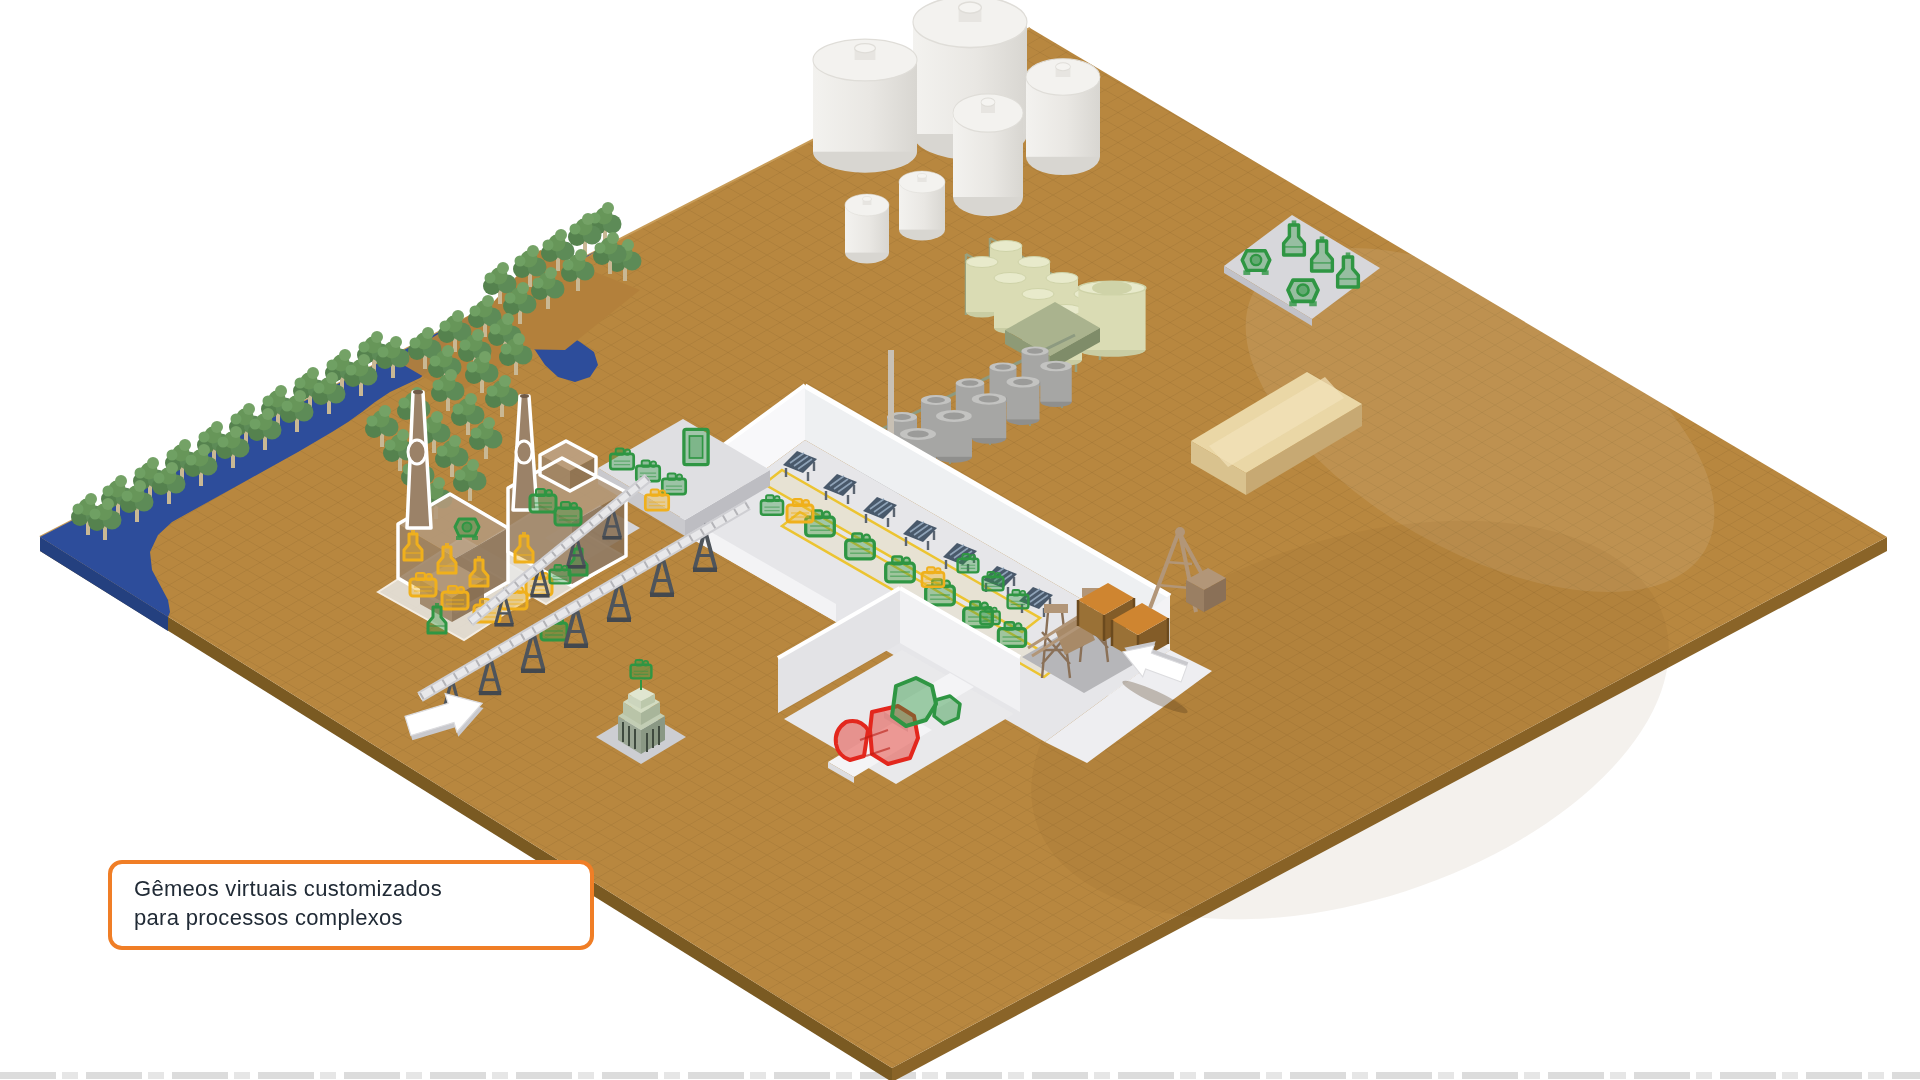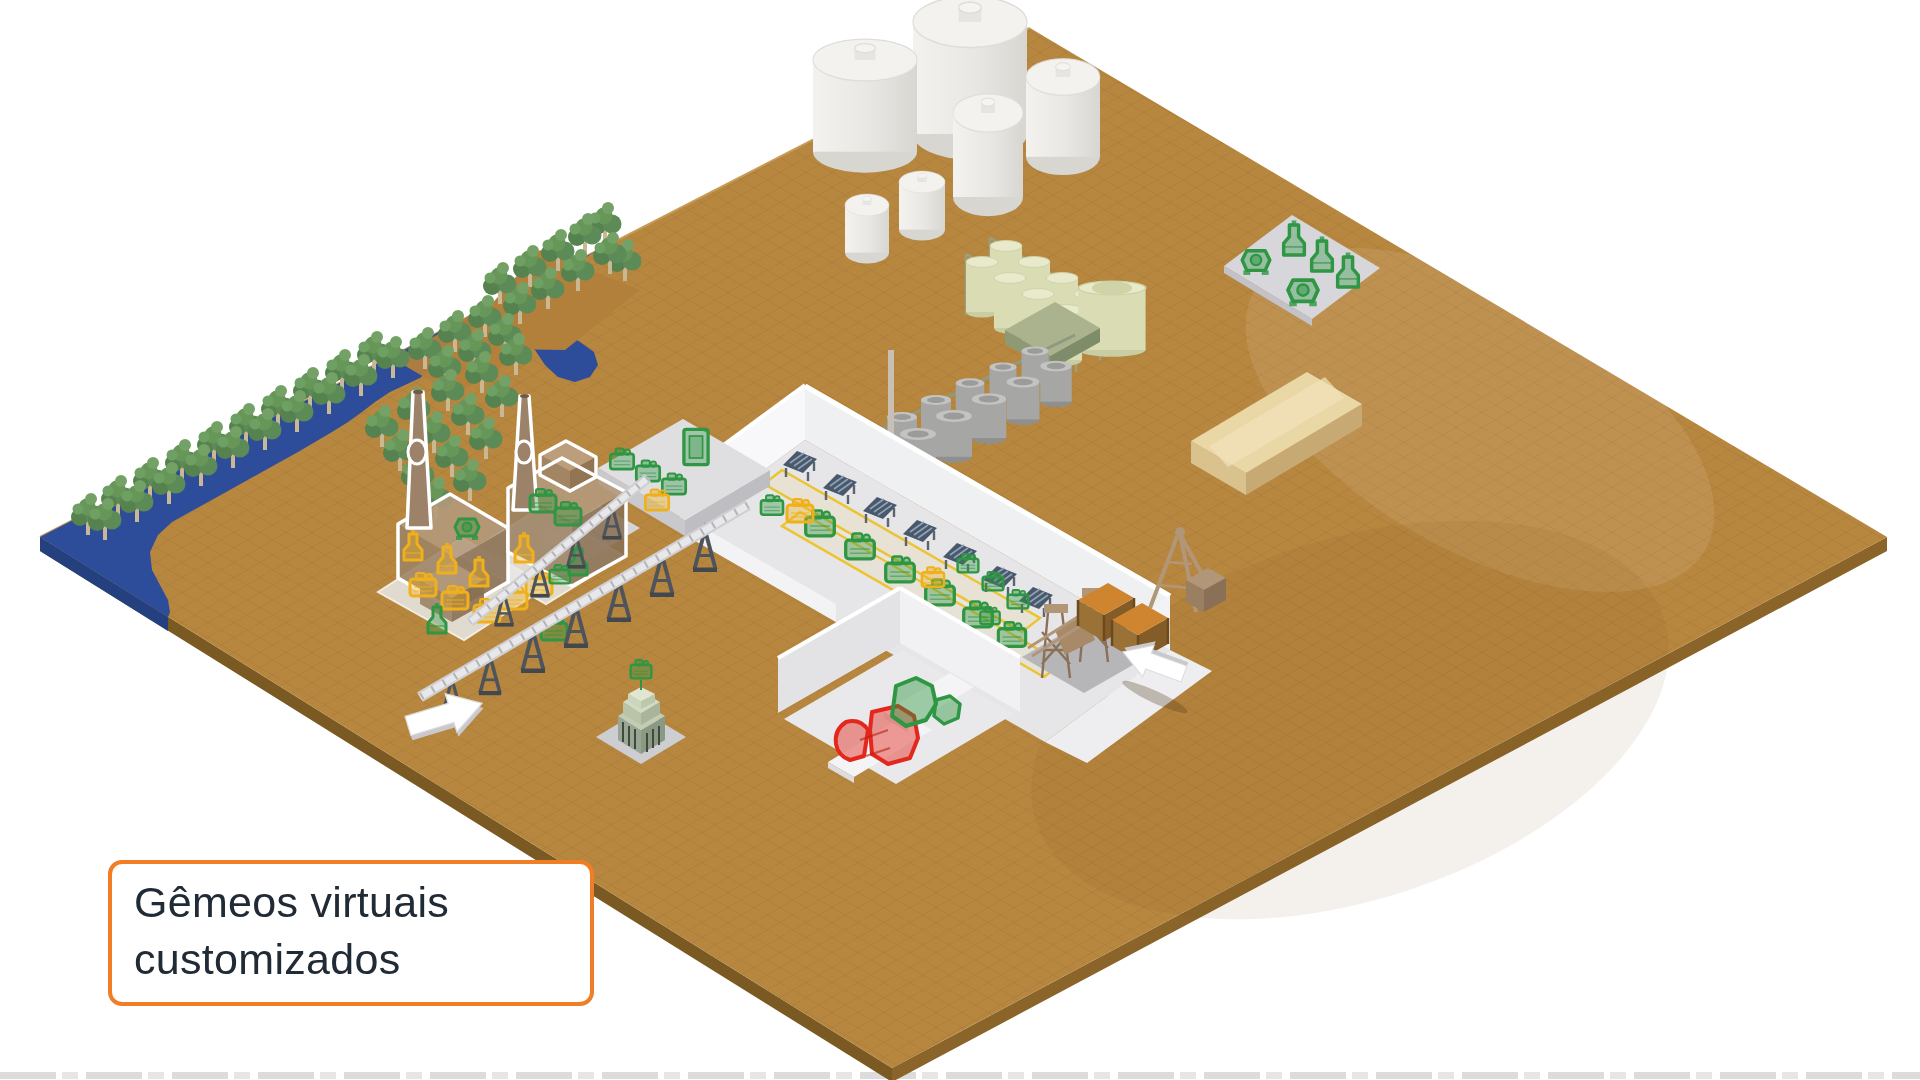--- a/index.html
+++ b/index.html
@@ -9,7 +9,7 @@
   .annotation{position:absolute;left:108px;top:860px;width:432px;background:#fff;
               border:4px solid var(--accent,#F07E26);border-radius:14px;
               padding:10px 24px 14px 22px;color:var(--ann-text,#212B36);
-              font-size:43px;line-height:1.32;letter-spacing:.3px;}
+              font-size:22px;line-height:1.32;letter-spacing:.3px;}
   .annotation span{display:block;}
   .terr-top{fill:var(--terrain,#B8873F);}
   .terr-side-r{fill:var(--terrain-side,#8A6428);}

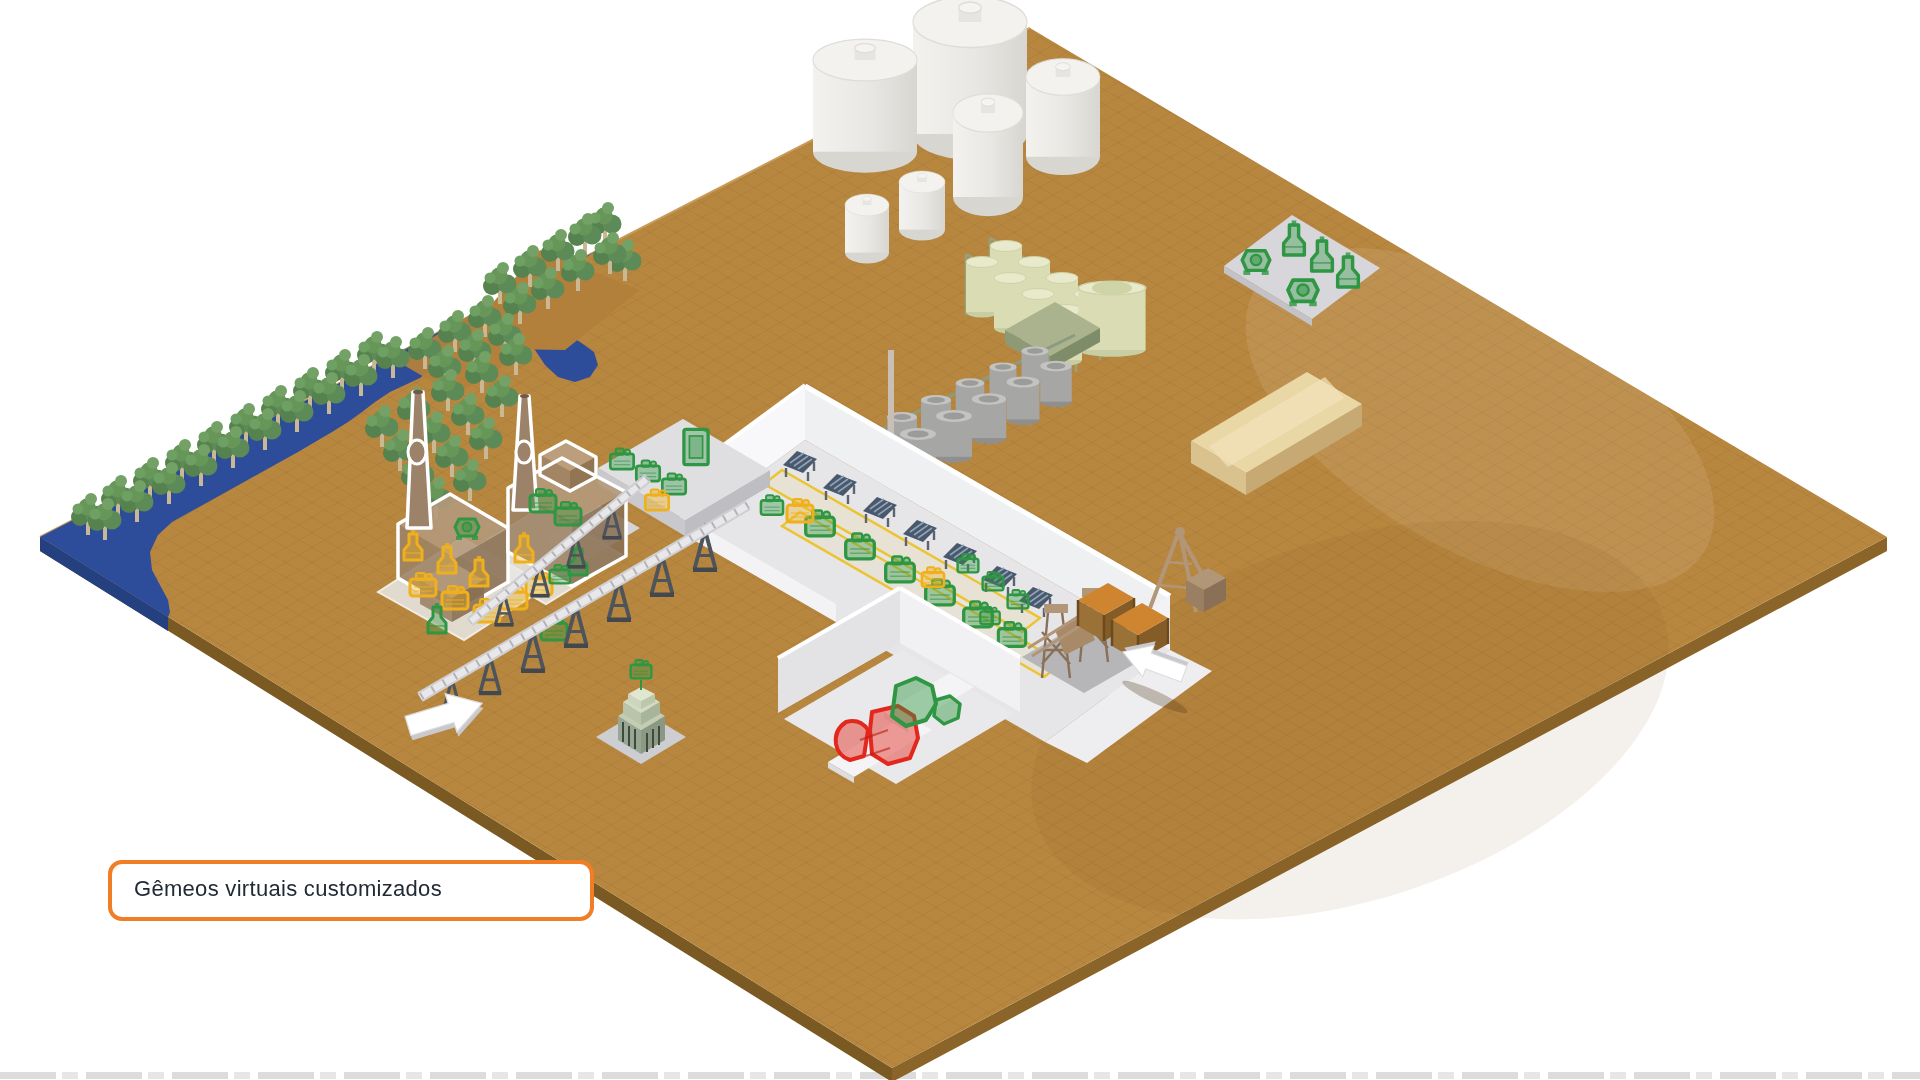--- a/index.html
+++ b/index.html
@@ -451,6 +451,7 @@
 
 <div class="annotation">
   <span>Gêmeos virtuais customizados</span>
+  <span>para processos complexos</span>
 </div>
 </div>
 

